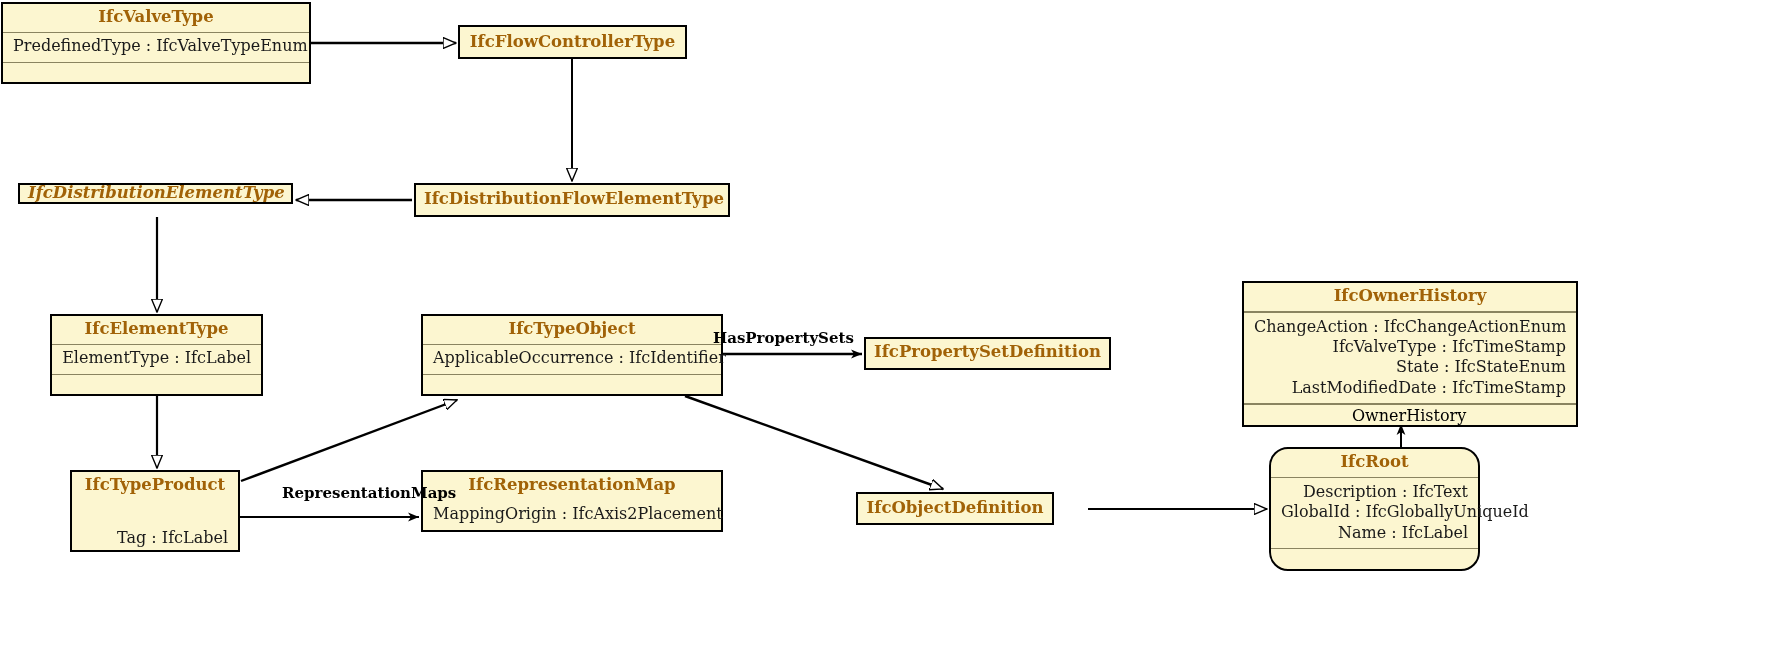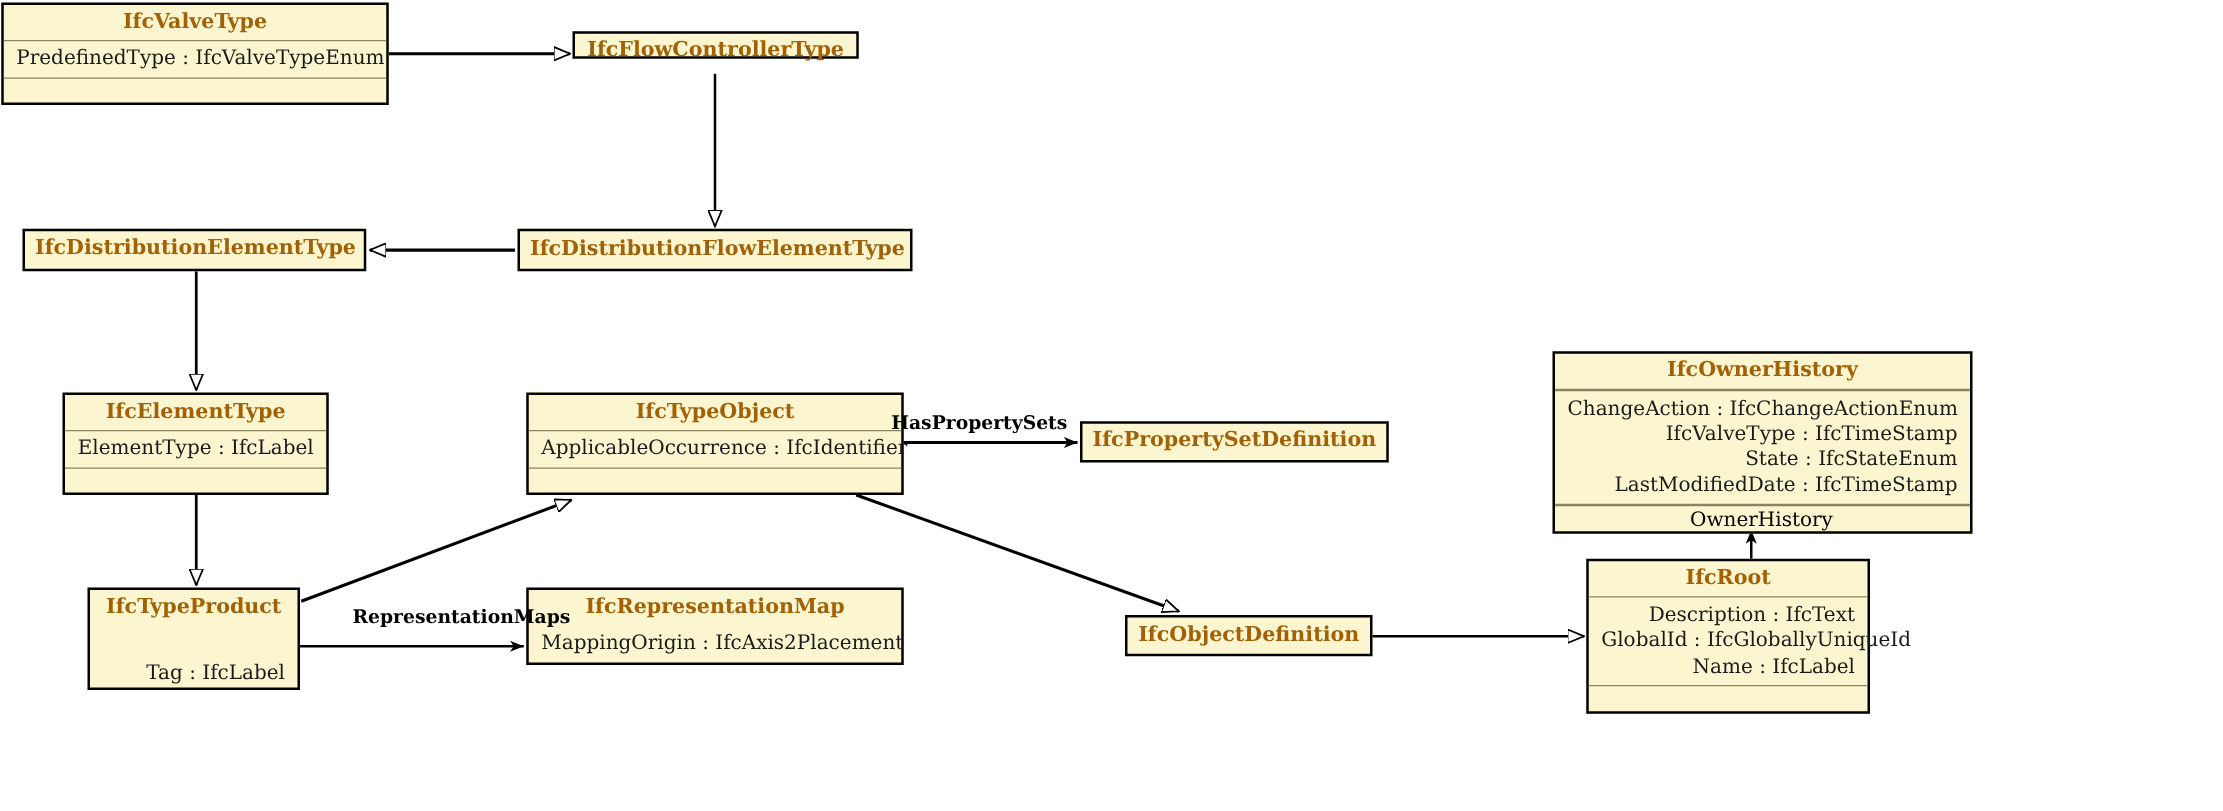--- a/index.html
+++ b/index.html
@@ -143,7 +143,7 @@
     <div class="uml-ops"></div>
   </div>
 
-  <div class="uml-class" style="left:458px; top:25px; width:229px; height:22px; justify-content:flex-start;">
+  <div class="uml-class" style="left:458px; top:25px; width:229px; height:34px; justify-content:flex-end;">
     <div class="uml-name">IfcFlowControllerType</div>
   </div>
 

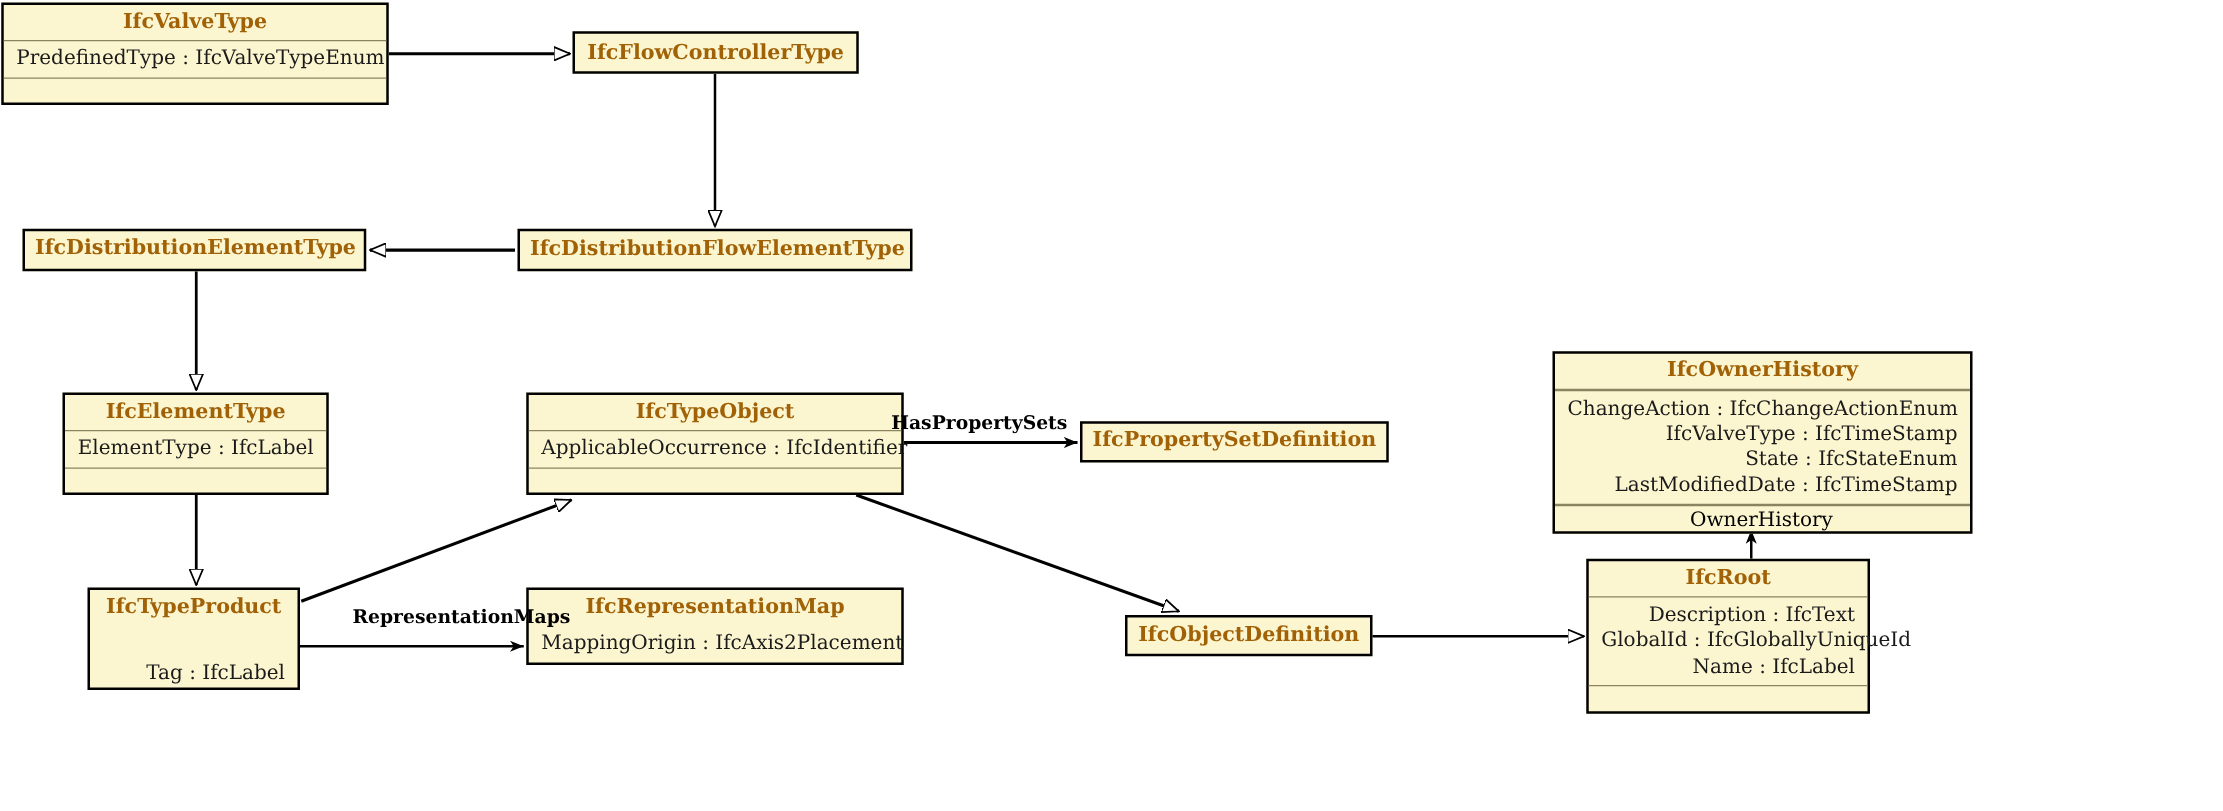--- a/index.html
+++ b/index.html
@@ -147,7 +147,7 @@
     <div class="uml-name">IfcFlowControllerType</div>
   </div>
 
-  <div class="uml-class" style="left:18px; top:183px; width:275px; height:34px; justify-content:flex-start;">
+  <div class="uml-class" style="left:18px; top:183px; width:275px; height:21px; justify-content:center;font-style:italic;">
     <div class="uml-name">IfcDistributionElementType</div>
   </div>
 

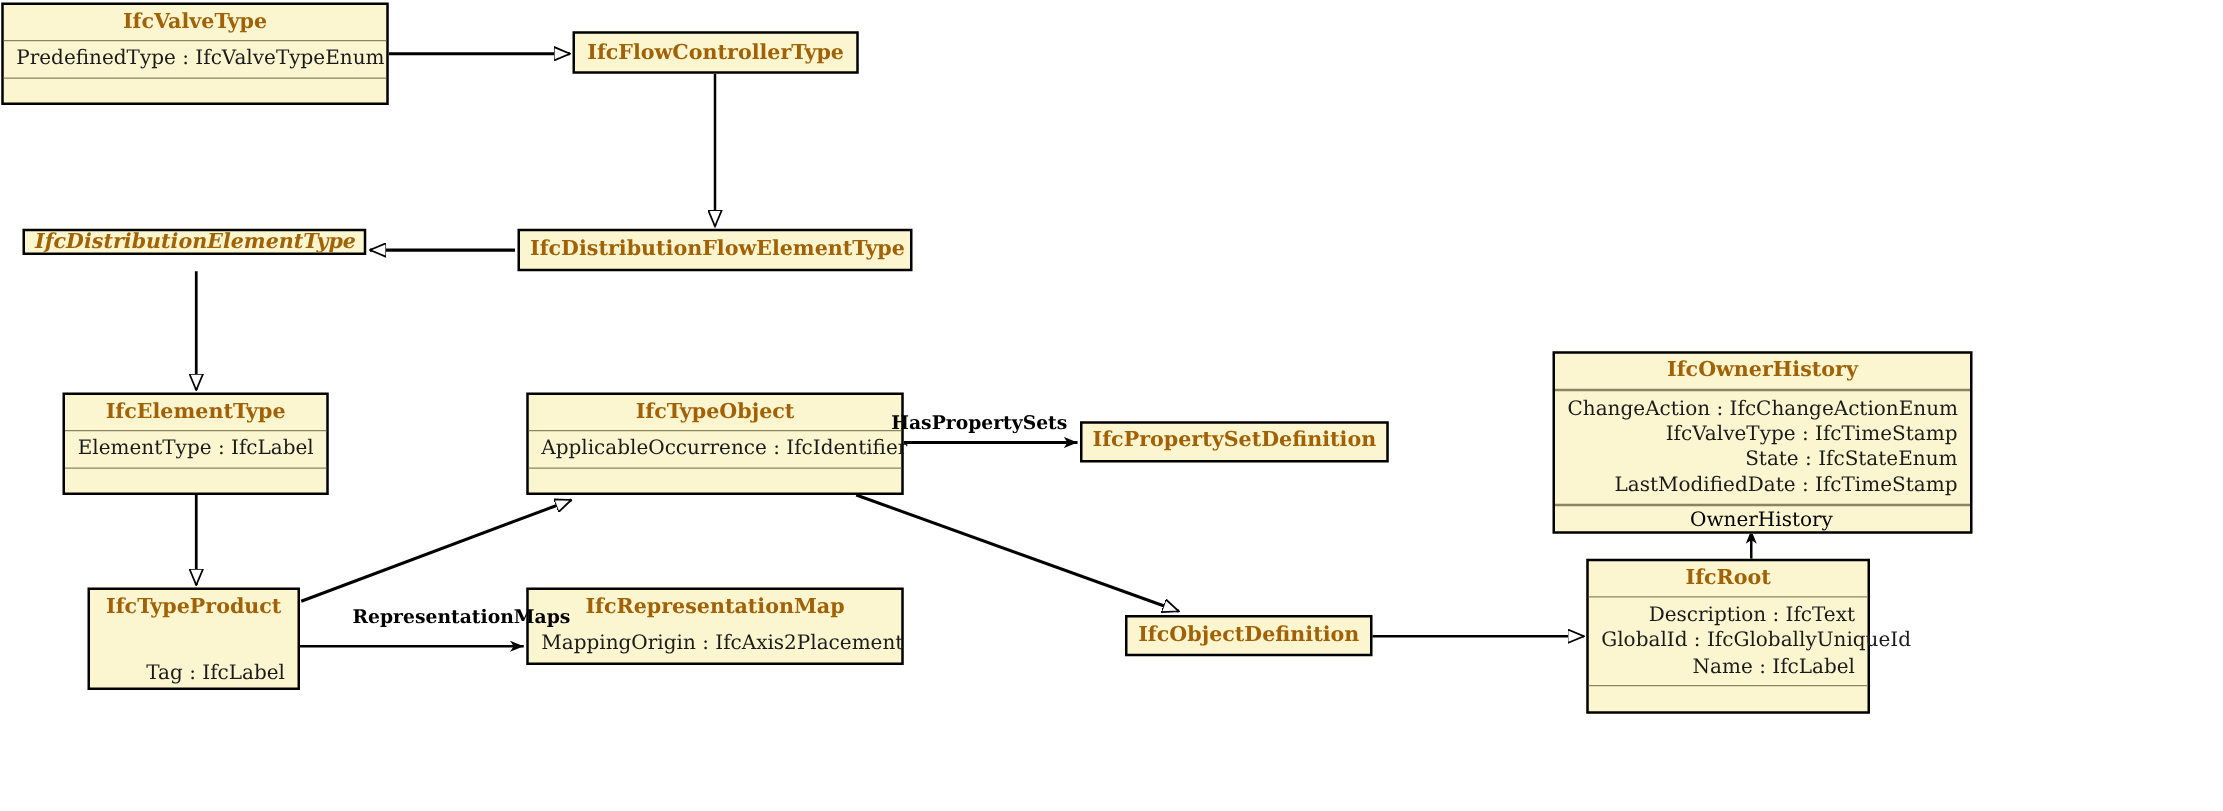--- a/index.html
+++ b/index.html
@@ -216,7 +216,7 @@
     <div class="uml-name">IfcObjectDefinition</div>
   </div>
 
-  <div class="uml-class" style="left:1269px; top:447px; width:227px; height:124px;">
+  <div class="uml-class" style="left:1269px; top:447px; width:211px; height:124px;border-radius:19px;">
     <div class="uml-name">IfcRoot</div>
     <div class="uml-divider"></div>
     <div class="uml-attrs">

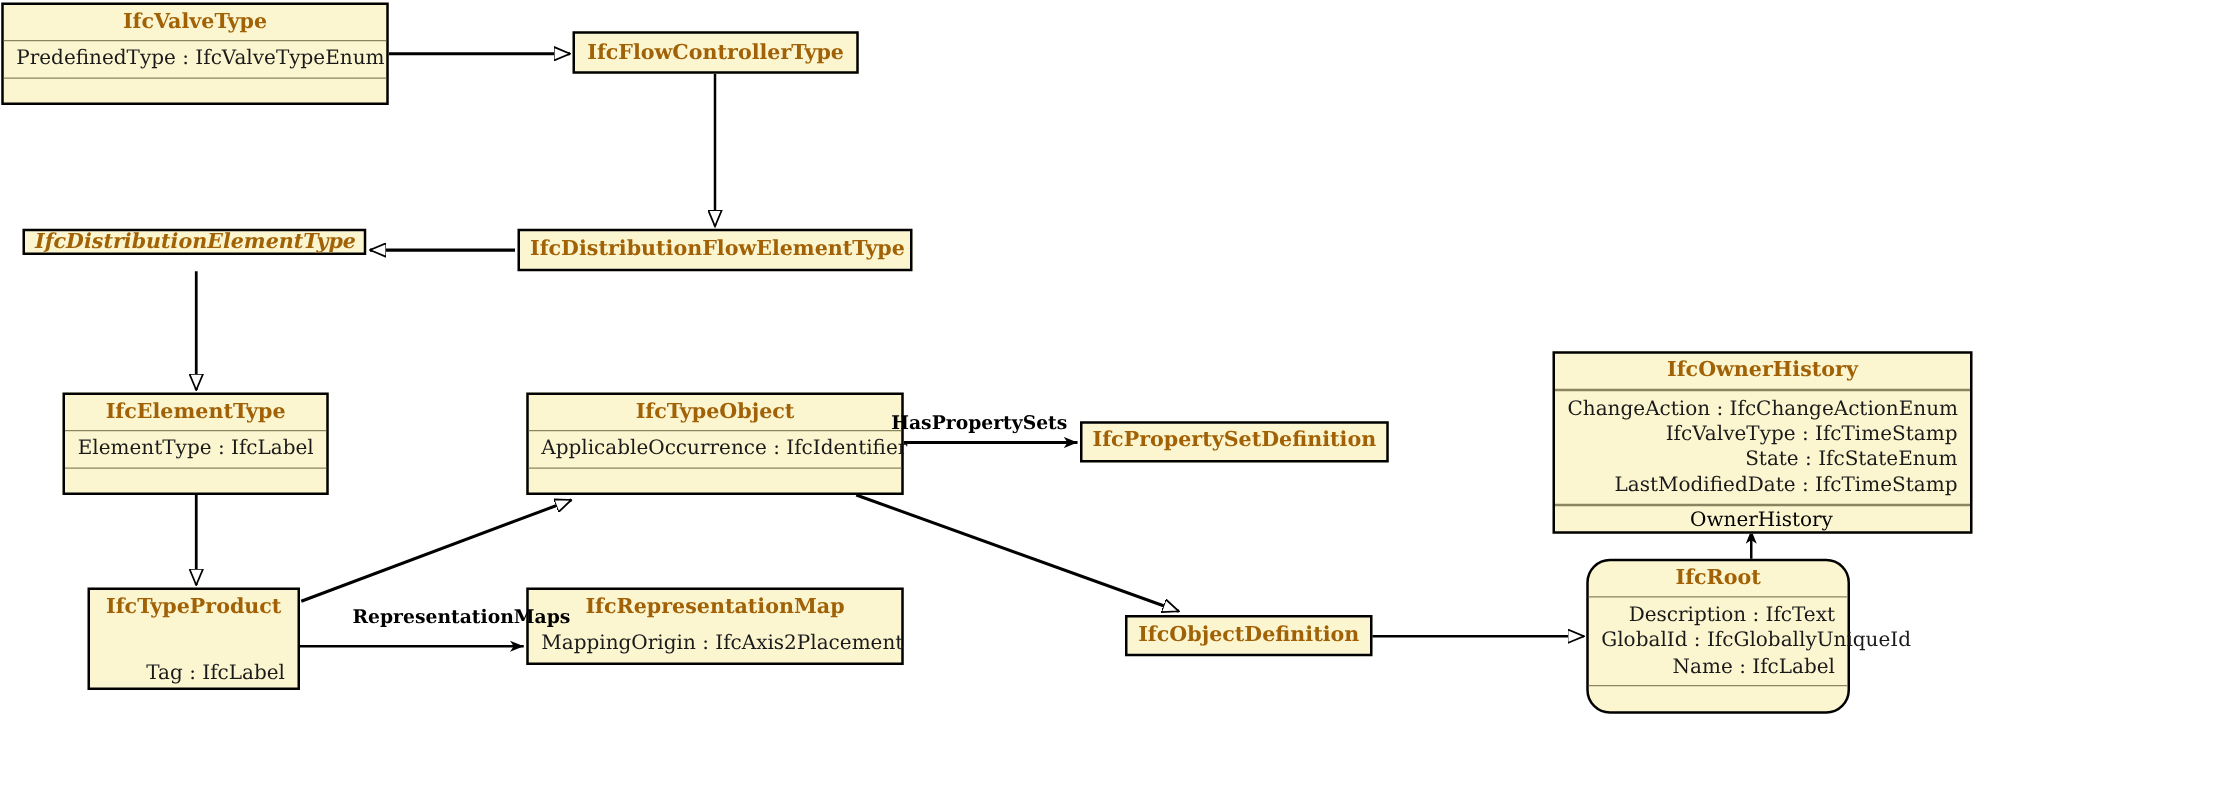--- a/index.html
+++ b/index.html
@@ -212,7 +212,7 @@
     <div class="uml-ops"></div>
   </div>
 
-  <div class="uml-class" style="left:900px; top:492px; width:198px; height:33px; justify-content:center;">
+  <div class="uml-class" style="left:856px; top:492px; width:198px; height:33px; justify-content:center;">
     <div class="uml-name">IfcObjectDefinition</div>
   </div>
 

